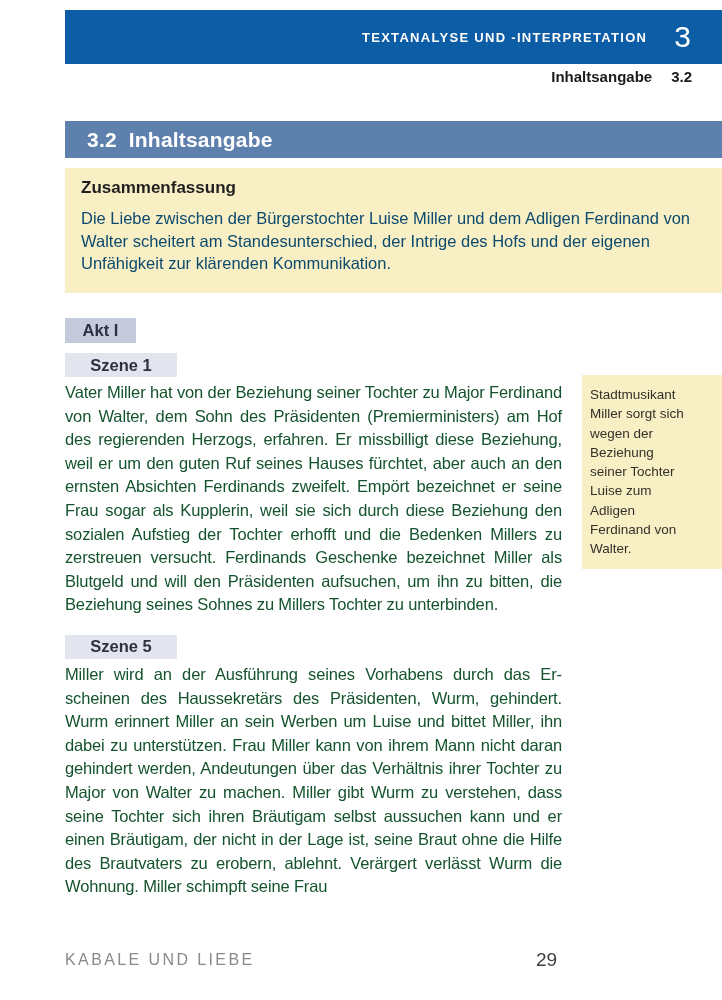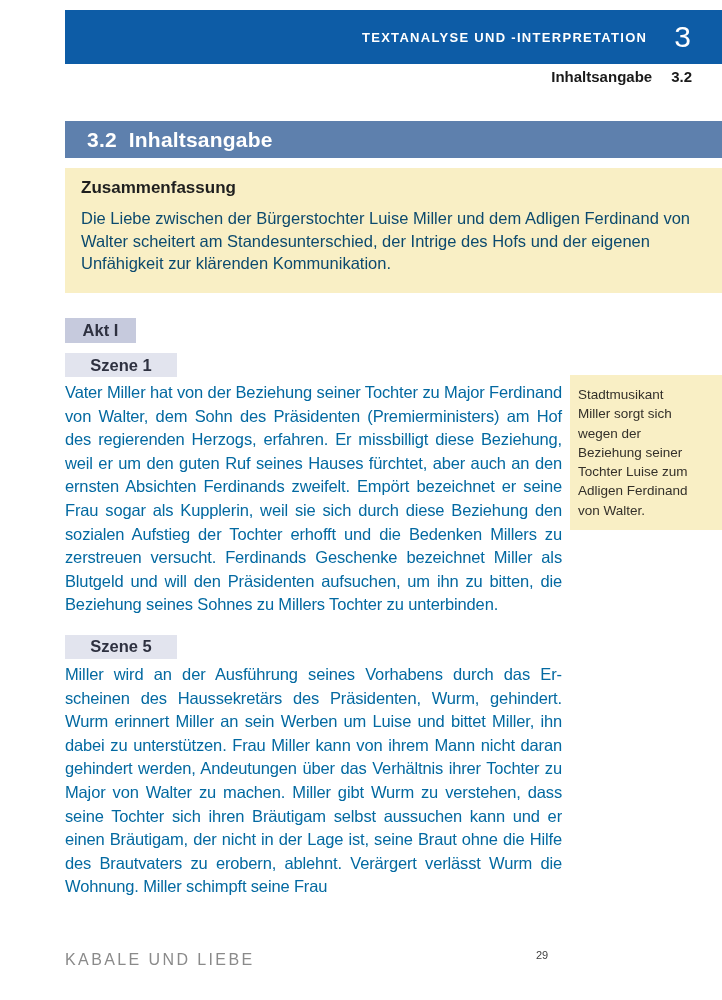--- a/index.html
+++ b/index.html
@@ -110,7 +110,7 @@
     line-height: 23.6px;
     letter-spacing: -0.15px;
     text-align: justify;
-    color: #0369a1;
+    color: #14532d;
     hyphens: manual;
     margin-bottom: 18px;
   }

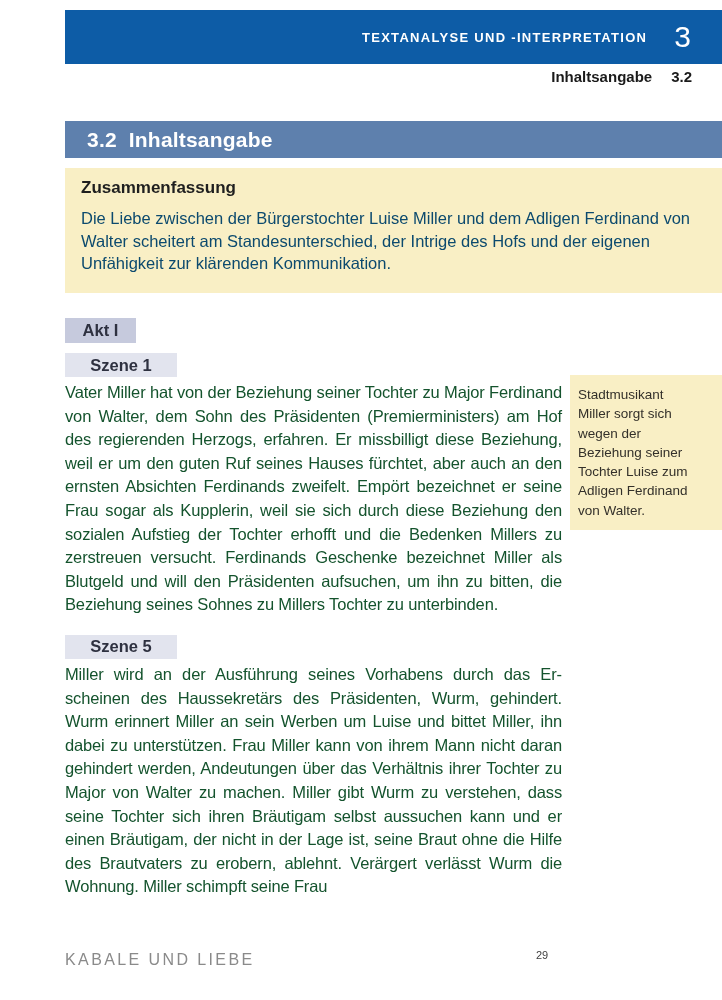--- a/index.html
+++ b/index.html
@@ -118,7 +118,7 @@
   
   .margin-note {
     position: absolute;
-    left: 570px; right: 0;
+    left: 582px; right: 0;
     background: #f9efc5;
     box-sizing: border-box;
     padding: 10px 32px 10px 8px;

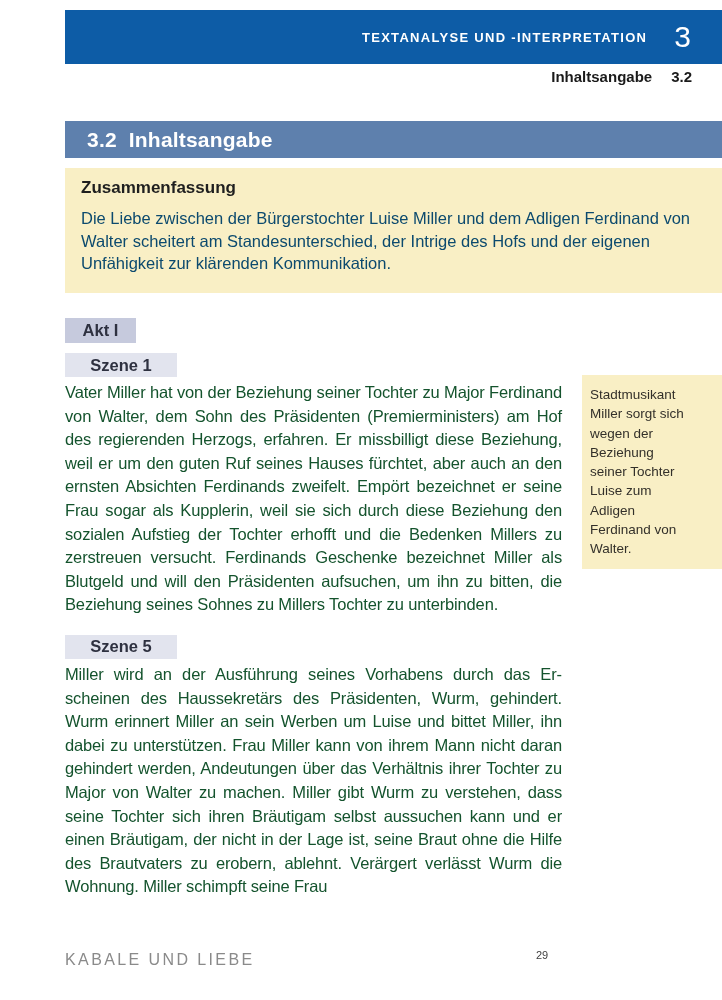--- a/index.html
+++ b/index.html
@@ -141,7 +141,7 @@
   .footer-page {
     position: absolute;
     left: 536px; top: 949px;
-    font-size: 11px;
+    font-size: 19px;
     color: #3f3f3f;
   }
 </style>

